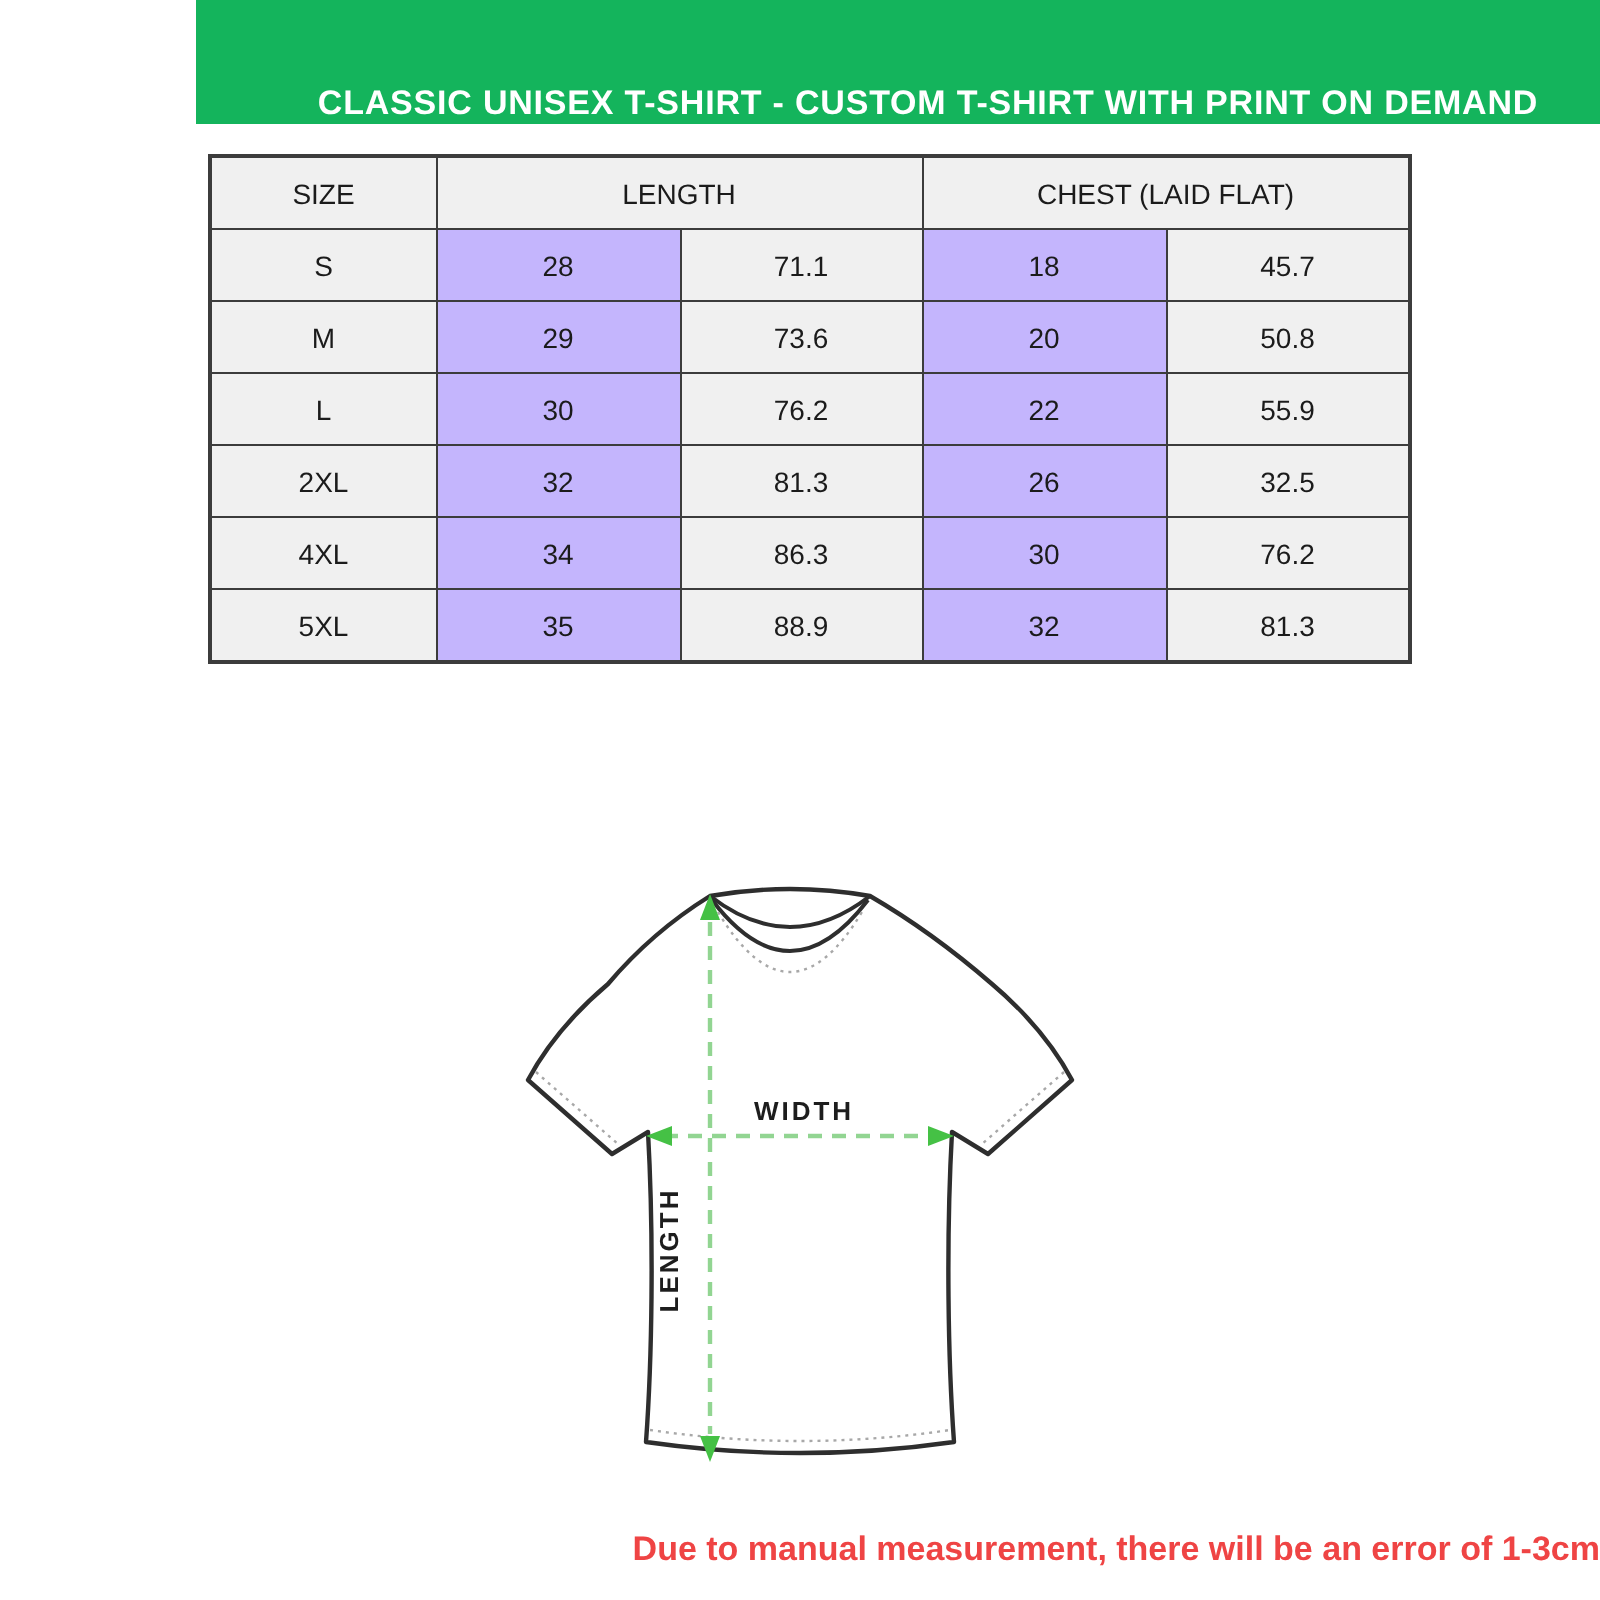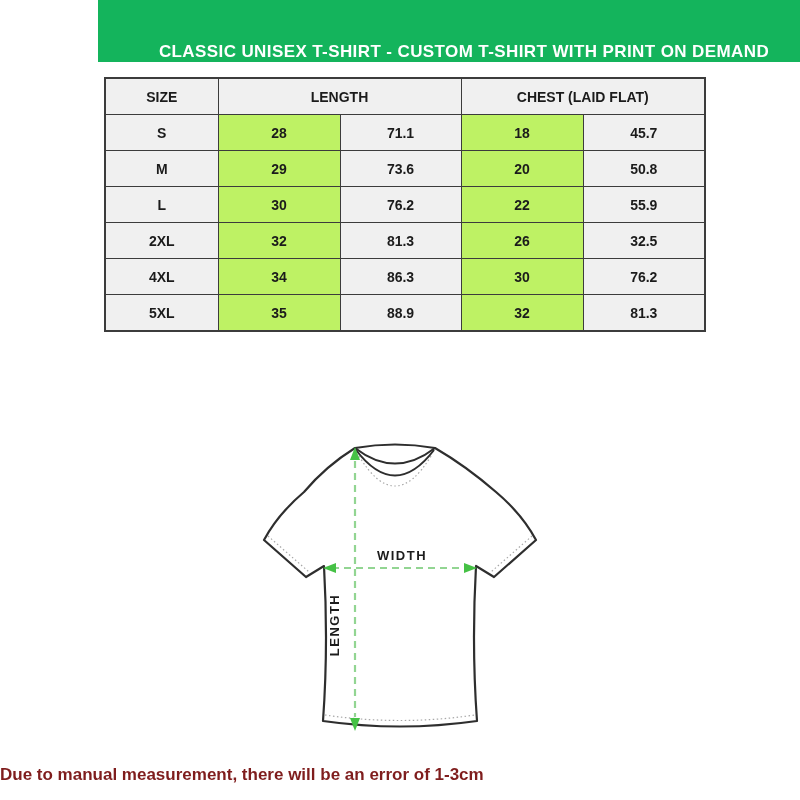--- a/index.html
+++ b/index.html
@@ -23,7 +23,7 @@
   }
   table.size-table th,table.size-table td{
     border:1px solid #3c3c3c;height:35px;text-align:center;vertical-align:middle;
-    font-size:14px;font-weight:bold;padding:0;
+    font-size:14px;font-weight:normal;padding:0;
   }
   table.size-table th{background:#f0f0f0;}
   td.sz{background:#f0f0f0;}

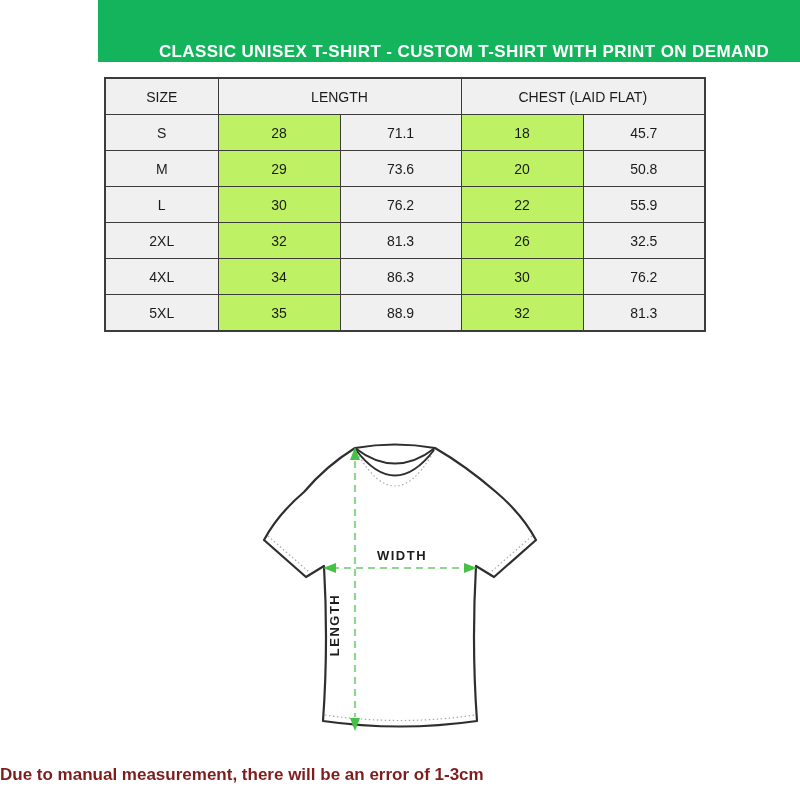--- a/index.html
+++ b/index.html
@@ -28,7 +28,7 @@
   table.size-table th{background:#f0f0f0;}
   td.sz{background:#f0f0f0;}
   td.cm{background:#f0f0f0;}
-  td.in{background:#bef264;}
+  td.in{background:#c4b5fd;}
   
   .diagram{position:absolute;left:240px;top:435px;width:320px;height:320px;text-align:right;}
   

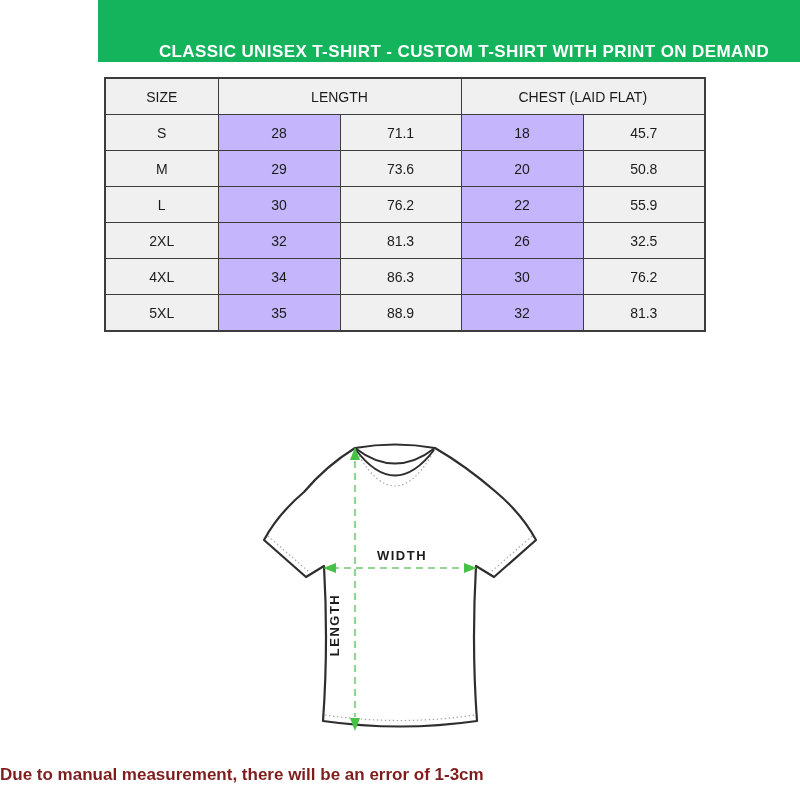--- a/index.html
+++ b/index.html
@@ -33,8 +33,8 @@
   .diagram{position:absolute;left:240px;top:435px;width:320px;height:320px;text-align:right;}
   
   .note{
-    position:absolute;left:0;top:765px;width:800px;text-align:left;
-    color:#7f1d1d;font-weight:bold;font-size:17px;
+    position:absolute;left:0;top:765px;width:800px;text-align:right;
+    color:#ef4444;font-weight:bold;font-size:17px;
   }
 </style>
 </head>

